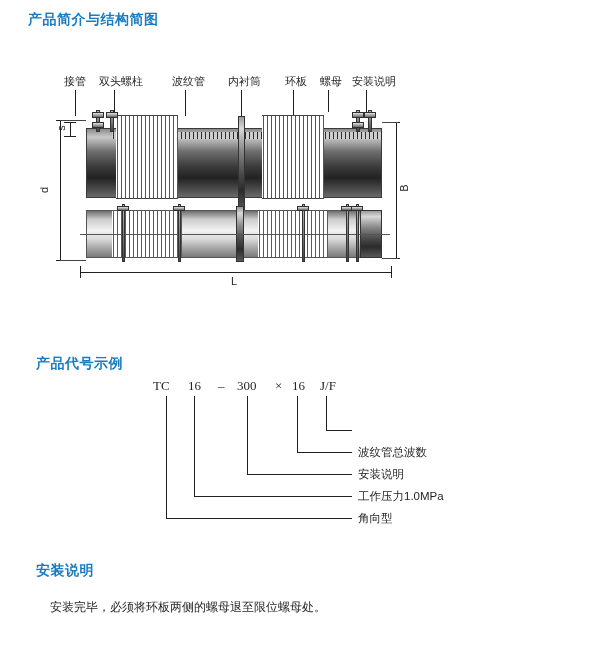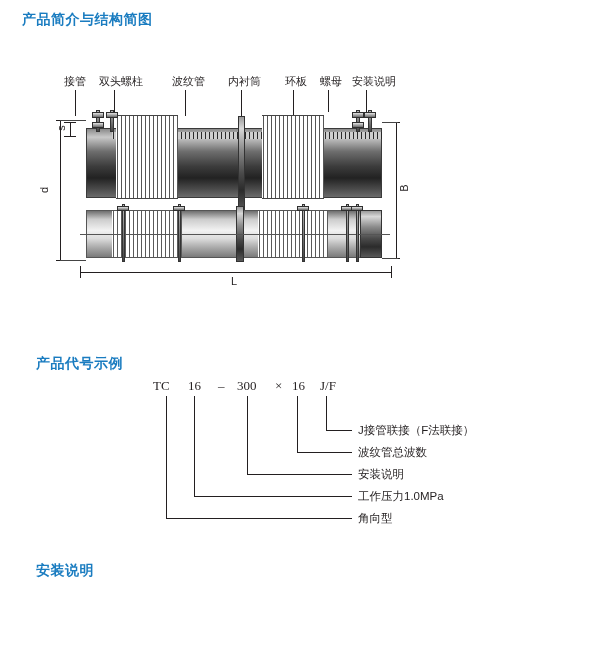--- a/index.html
+++ b/index.html
@@ -19,7 +19,7 @@
     color: #1a7cc0;
     letter-spacing: 0.5px;
   }
-  .title-1 { position: absolute; left: 22px; top: 11px; font-family: Liberation Serif, serif; }
+  .title-1 { position: absolute; left: 28px; top: 11px; font-family: Liberation Serif, serif; }
   .title-2 { position: absolute; left: 36px; top: 355px; }
   .title-3 { position: absolute; left: 36px; top: 562px; text-align: right; }
 

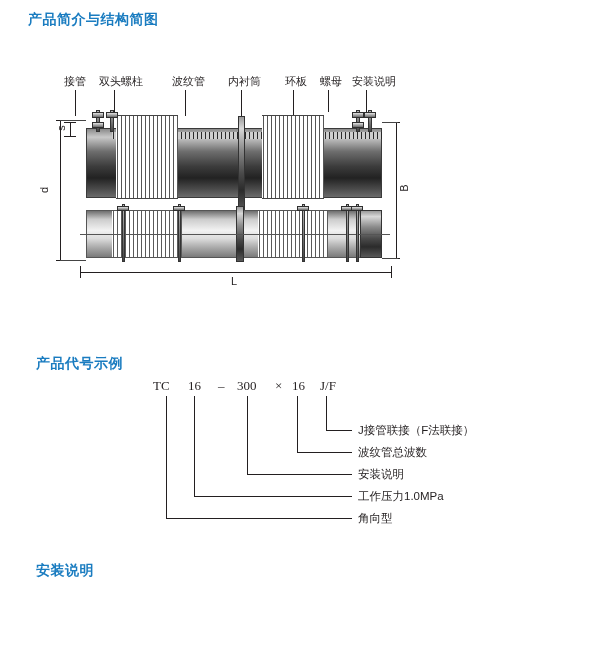--- a/index.html
+++ b/index.html
@@ -260,7 +260,6 @@
   <div class="cl-h" style="left:174px; top:118px; width:158px;"></div>
   <div class="cl-h" style="left:146px; top:140px; width:186px;"></div>
 
-  <div class="code-desc" style="left:338px; top:45px;">J接管联接（F法联接）</div>
   <div class="code-desc" style="left:338px; top:67px;">波纹管总波数</div>
   <div class="code-desc" style="left:338px; top:89px;">安装说明</div>
   <div class="code-desc" style="left:338px; top:111px;">工作压力1.0MPa</div>

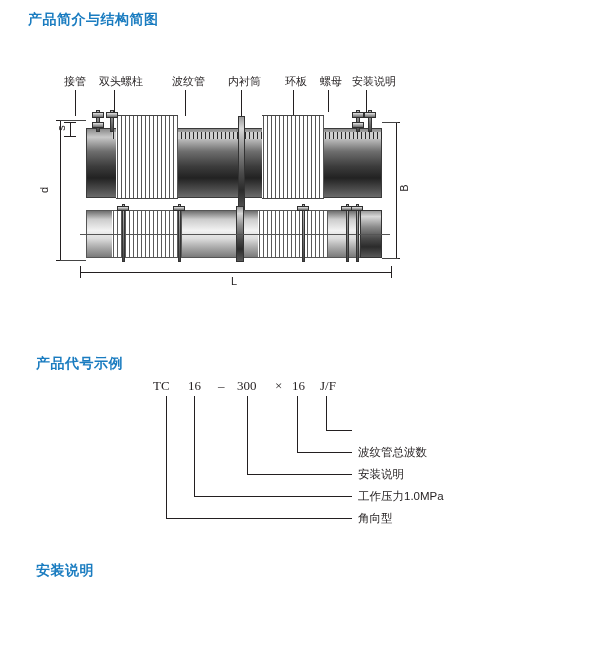--- a/index.html
+++ b/index.html
@@ -267,6 +267,7 @@
 </div>
 
 <div class="notes">
+  <div>安装完毕，必须将环板两侧的螺母退至限位螺母处。</div>
 </div>
 
 </body></html>

